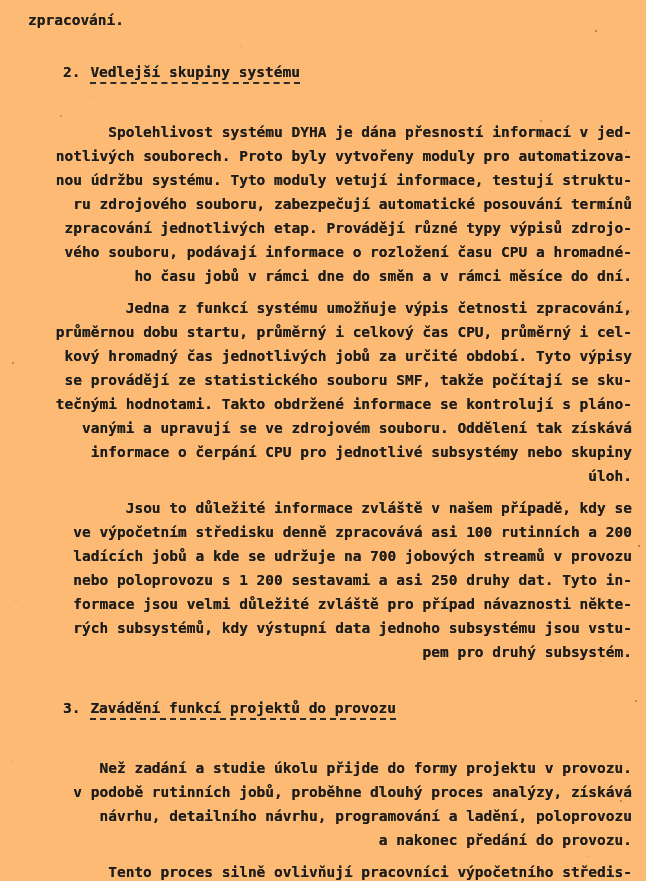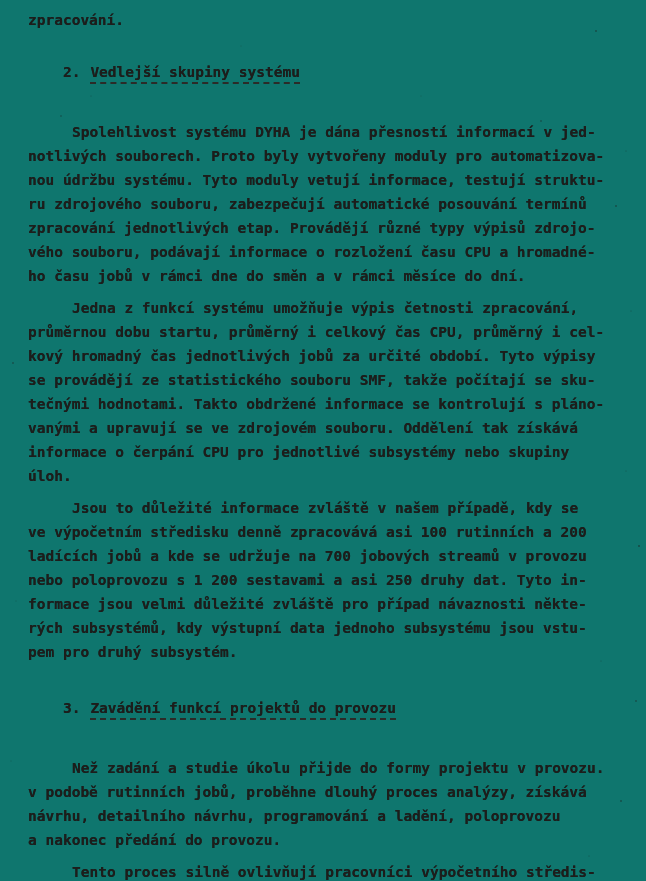--- a/index.html
+++ b/index.html
@@ -14,7 +14,7 @@
     margin: 0;
     box-sizing: border-box;
     padding: 8px 14px 0 28px;
-    background: #0f766e;
+    background: #fdba74;
     overflow: hidden;
     font-family: "DejaVu Sans Mono", "Liberation Mono", monospace;
     font-size: 14.5px;

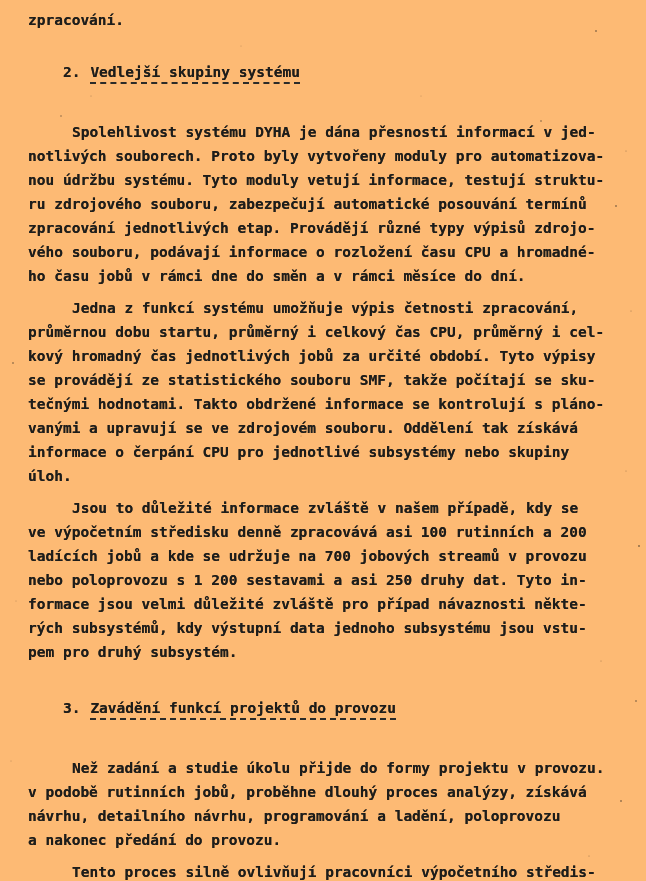--- a/index.html
+++ b/index.html
@@ -42,6 +42,7 @@
     margin: 0 0 8px 0;
     white-space: pre-wrap;
     text-indent: 44px;
+    text-align: right;
   }
   
   .page::after {

